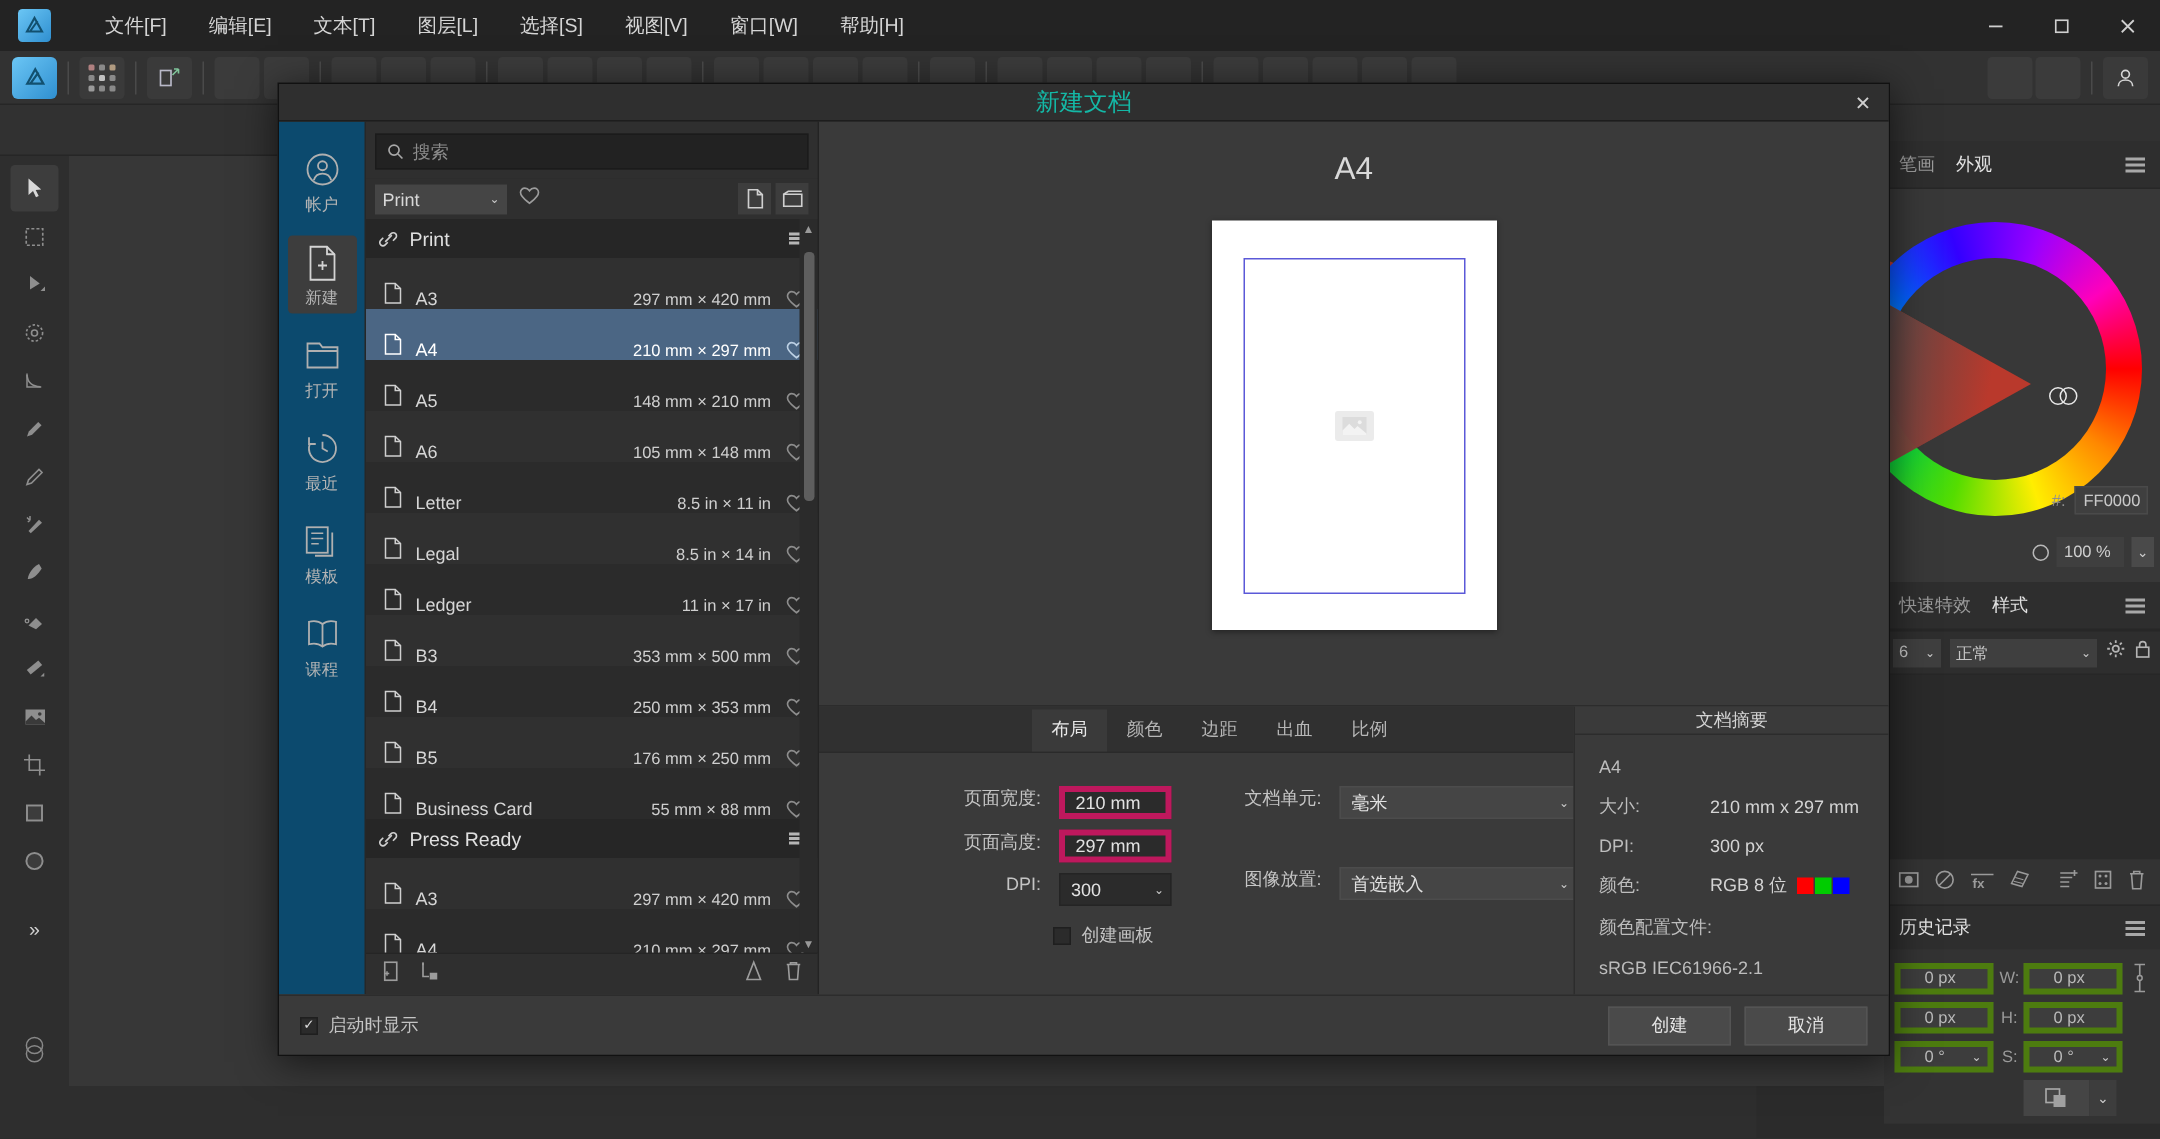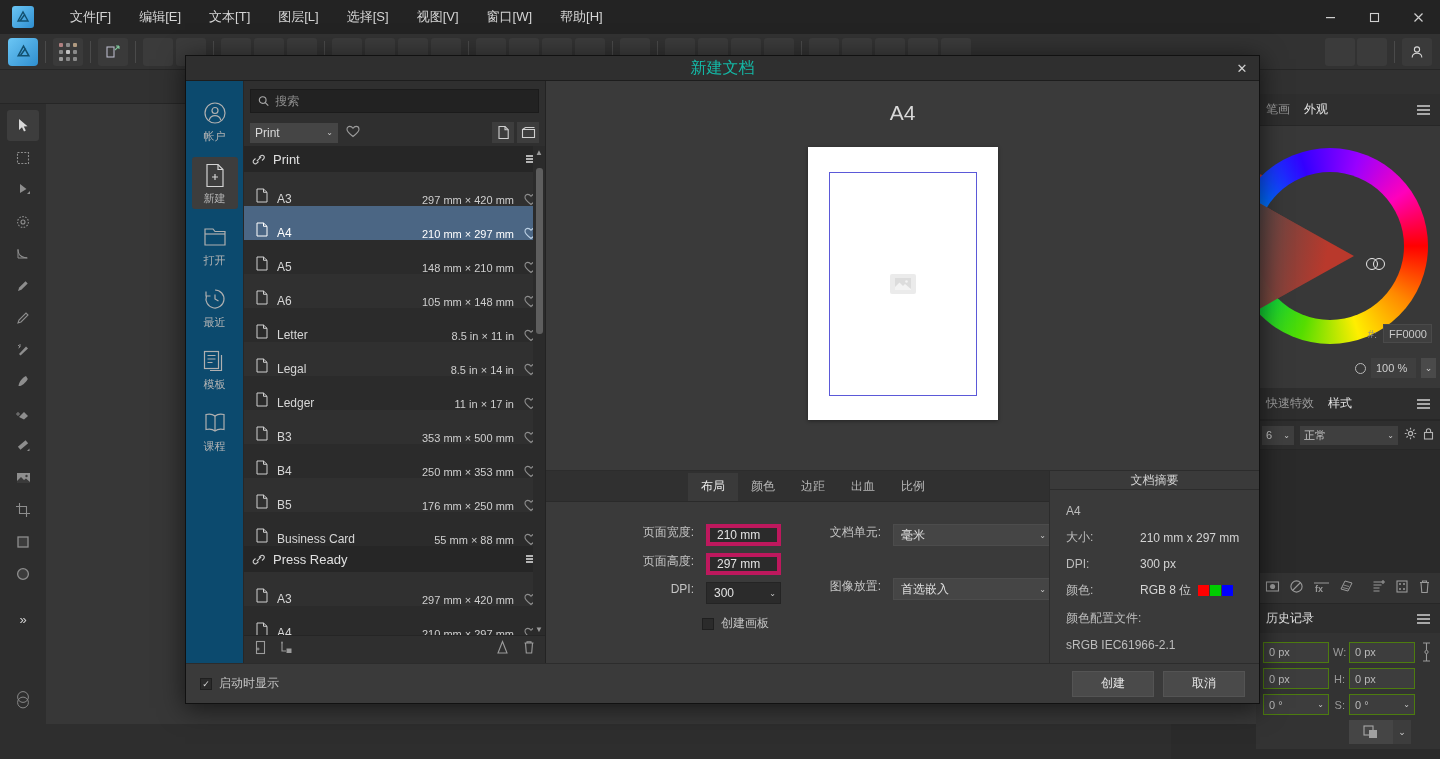--- a/index.html
+++ b/index.html
@@ -167,8 +167,8 @@
   .tr-row { display:flex; align-items:center; gap:4px; margin-bottom:5px; }
   .tr-lab { font-size:11px; color:#9a9a9a; width:12px; text-align:right; }
   .tr-in {
-    height:21px; background:#3d3d3d; border:1px solid #4d7c0f; color:#b9b9b9;
-    font-size:11px; display:flex; align-items:center; padding-left:5px; flex:1; min-width:0;
+    height:21px; background:#3d3d3d; border:4px solid #4d7c0f; color:#b9b9b9;
+    font-size:11px; display:flex; align-items:center; padding-left:16px; flex:1; min-width:0;
   }
   .tr-in.sel { justify-content:space-between; padding-right:4px; }
   .tr-link { width:14px; display:flex; align-items:center; justify-content:center; color:#9a9a9a; }

